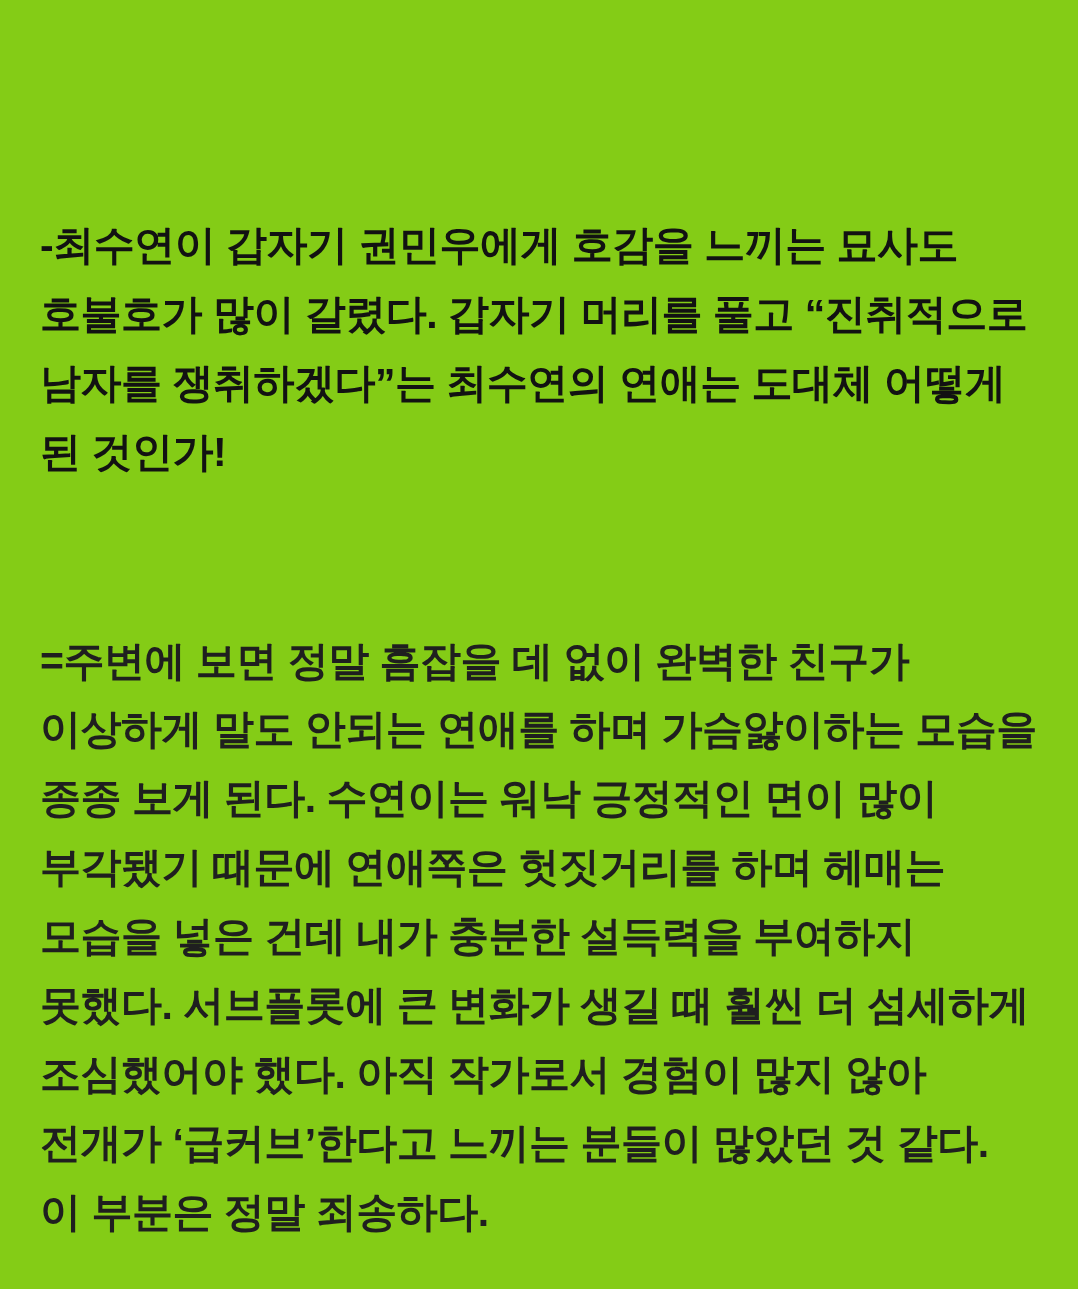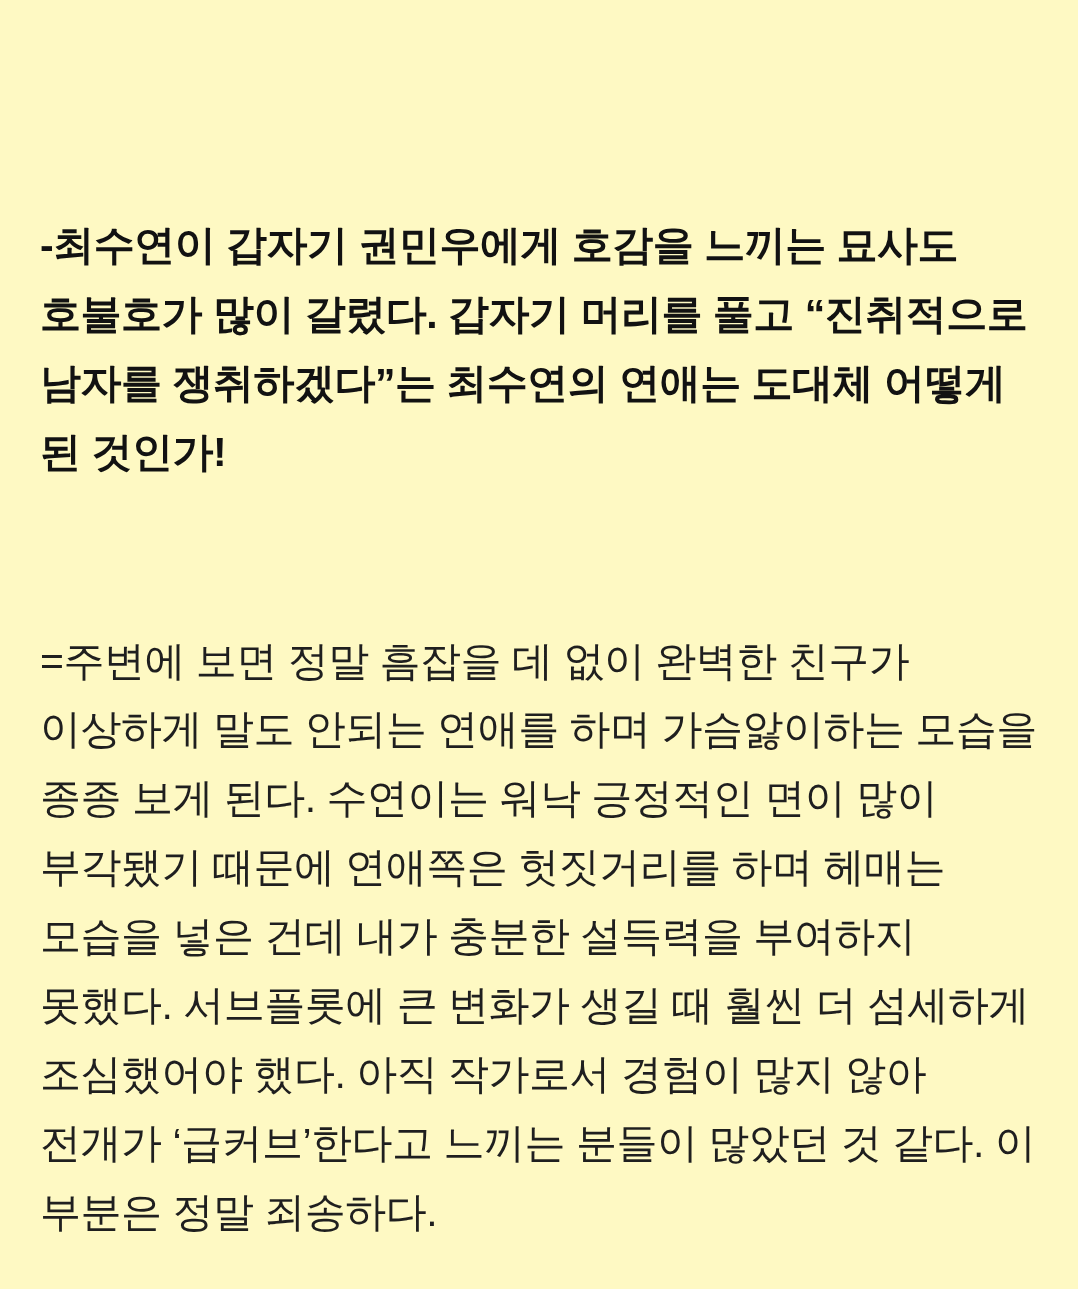--- a/index.html
+++ b/index.html
@@ -19,7 +19,7 @@
     height: 1289px;
     box-sizing: border-box;
     padding: 170px 40px 0 40px;
-    background: #fef9c3;
+    background: #84cc16;
   }
   .para {
     font-size: 41px;

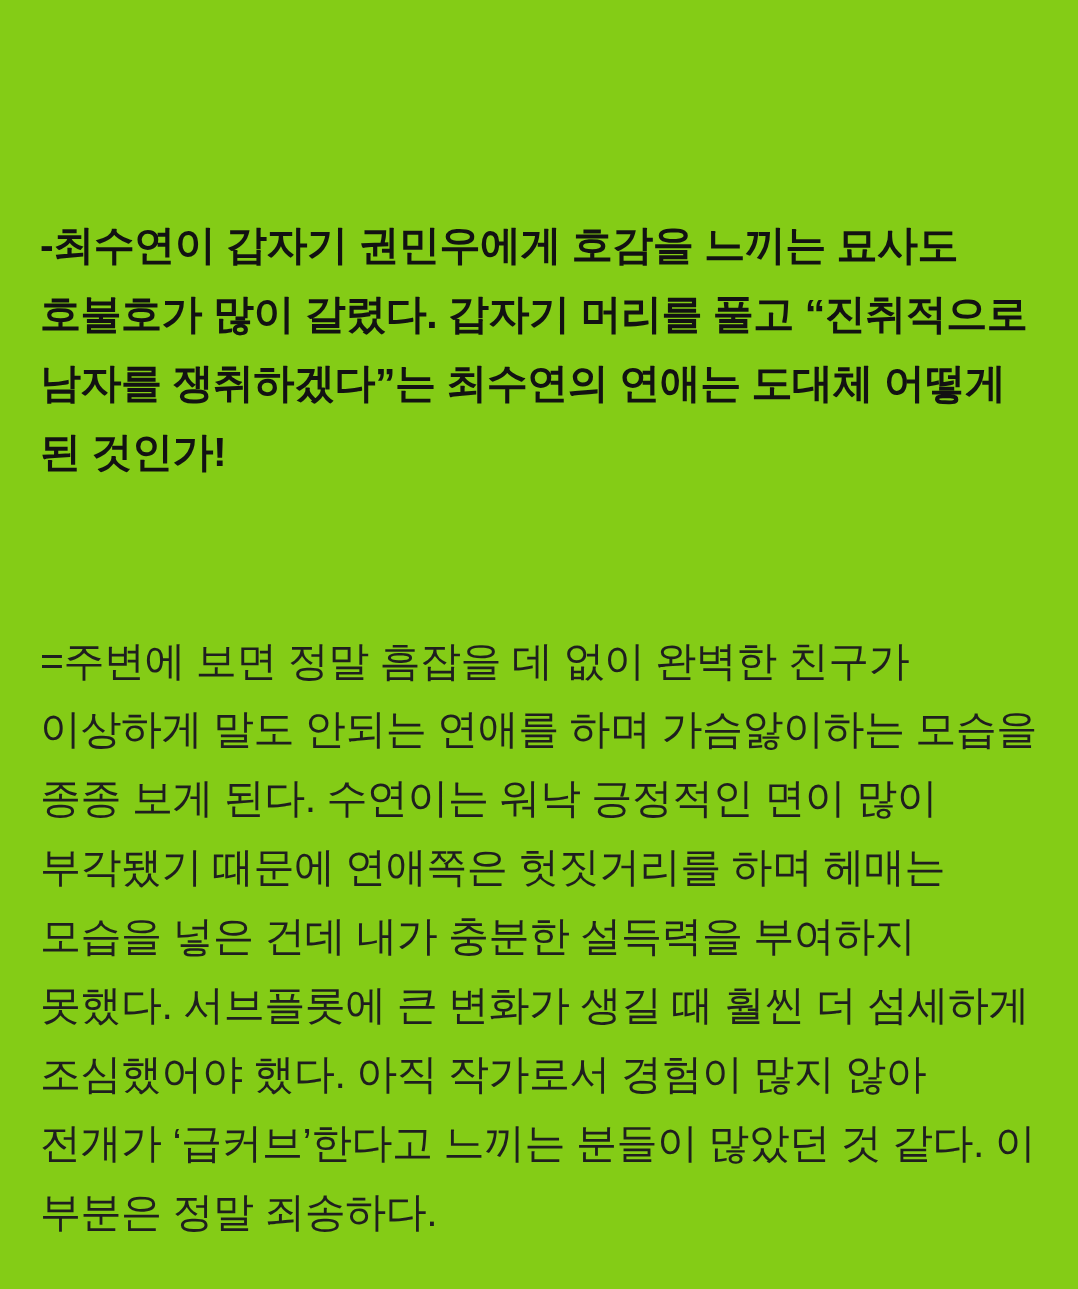--- a/index.html
+++ b/index.html
@@ -33,7 +33,7 @@
     color: #121212;
   }
   .para.a {
-    font-weight: 400;
+    font-weight: 700;
     color: #1f1f1f;
   }
   .gap {

